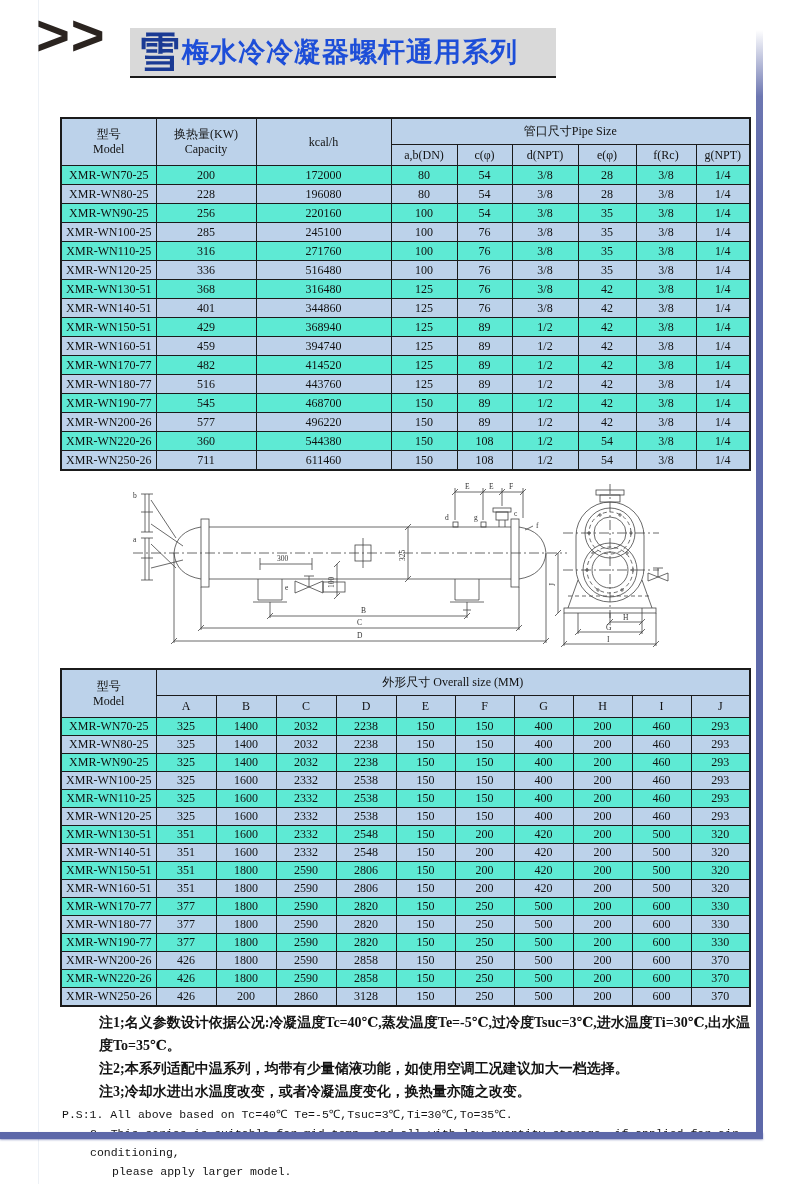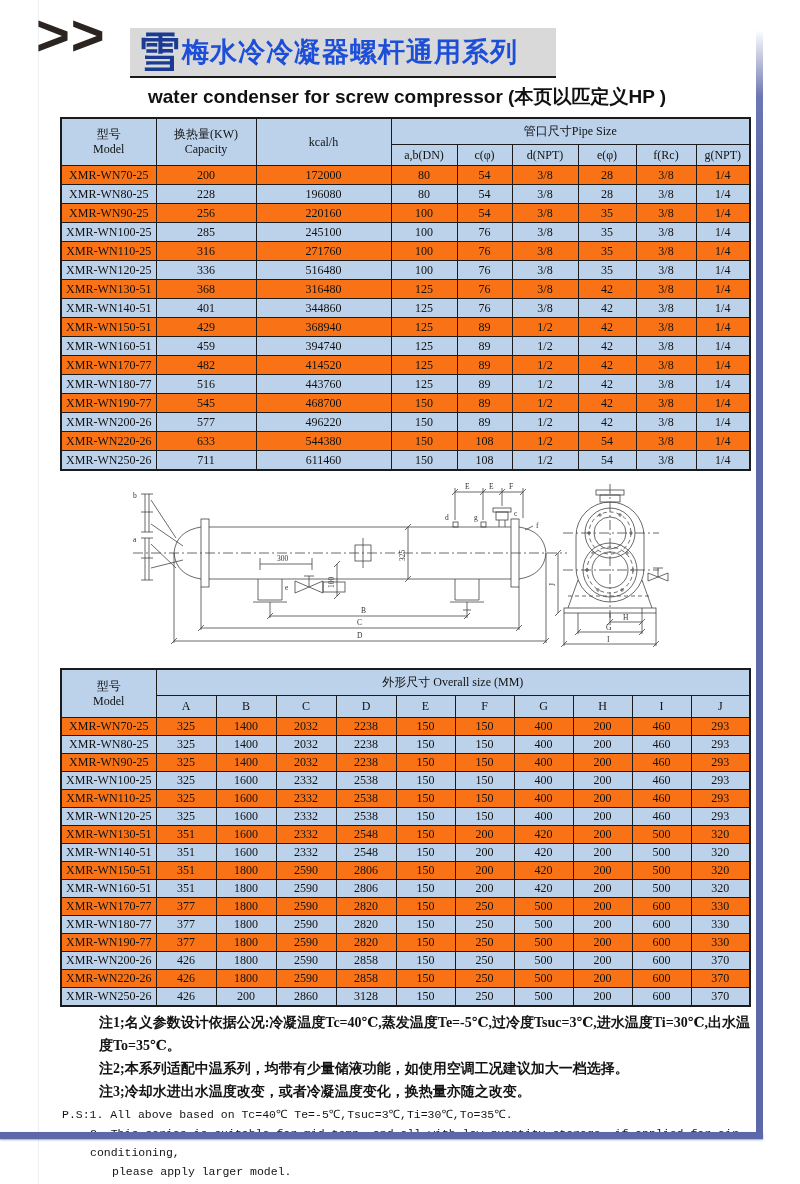--- a/index.html
+++ b/index.html
@@ -71,7 +71,6 @@
     <span class="logo-char">雪</span>
     <span class="title-cn">梅水冷冷凝器螺杆通用系列</span>
   </div>
-  <div class="subtitle">water condenser for screw compressor  (本页以匹定义HP )</div>
 
   <table class="spec-table" id="table1">
     <colgroup>

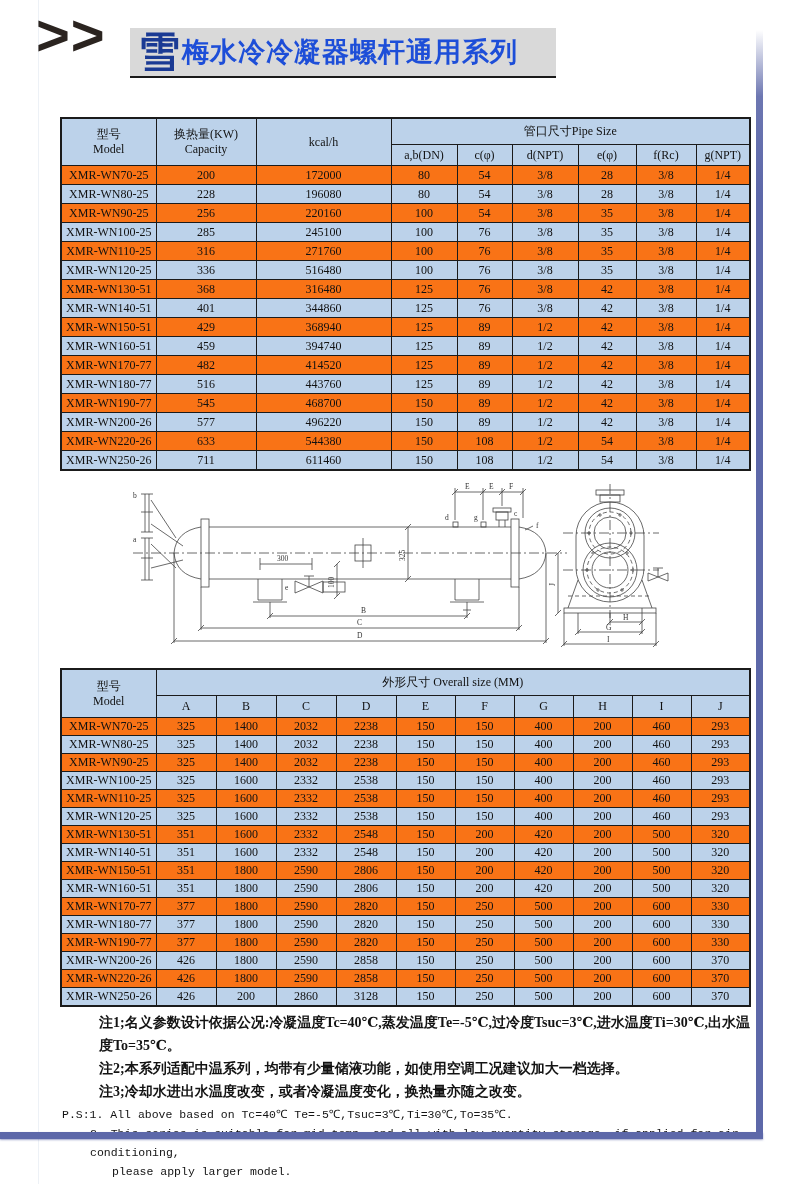--- a/index.html
+++ b/index.html
@@ -24,7 +24,7 @@
     font-weight:bold;font-size:19px;color:#111;
   }
   
-  table{border-collapse:collapse;table-layout:fixed;background:#f97316;}
+  table{border-collapse:collapse;table-layout:fixed;background:#5eead4;}
   .spec-table{position:absolute;left:60px;width:689px;}
   #table1{top:117px;}
   #table2{top:668px;}

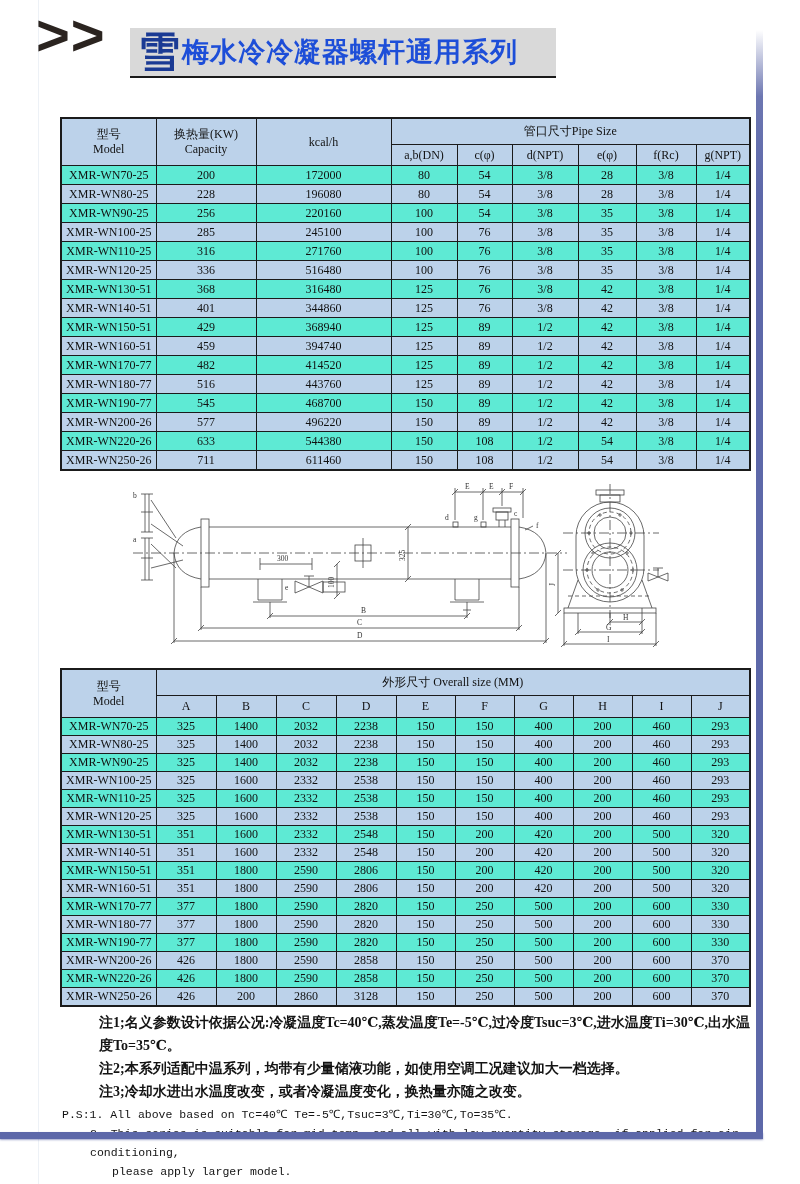--- a/index.html
+++ b/index.html
@@ -257,7 +257,7 @@
         </tr>
         <tr>
           <td>XMR-WN220-26</td>
-          <td>633</td>
+          <td>360</td>
           <td>544380</td>
           <td>150</td>
           <td>108</td>

